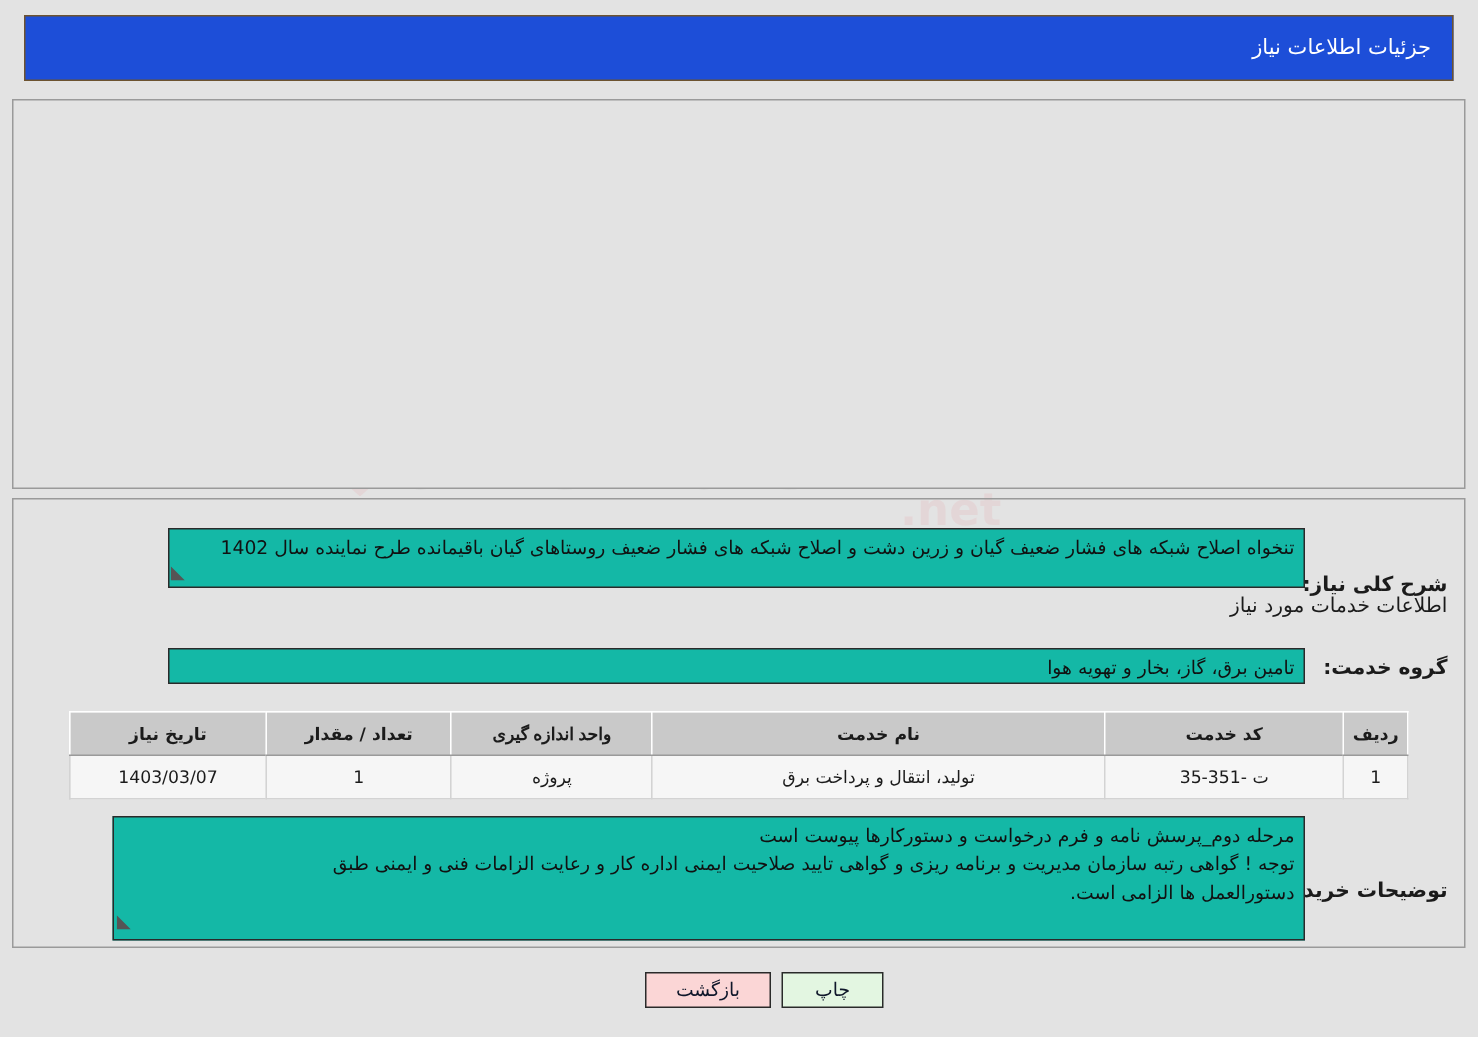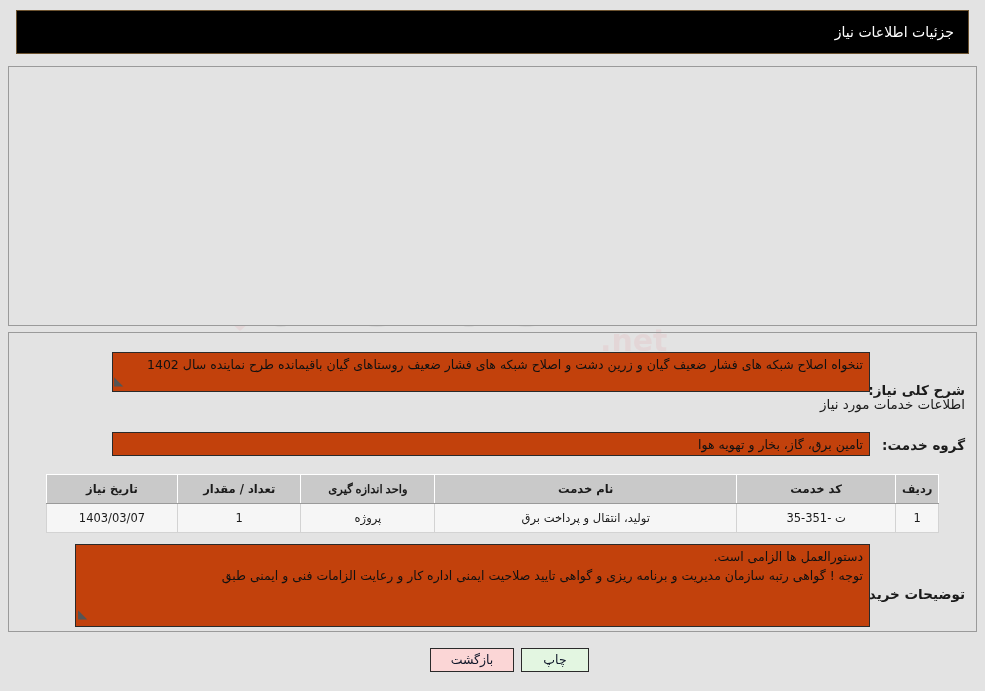--- a/index.html
+++ b/index.html
@@ -68,7 +68,7 @@
     position: absolute;
     left: 16px; top: 10px;
     width: 953px; height: 44px;
-    background: #000000;
+    background: #1d4ed8;
     border: 1px solid #6d5330;
     box-sizing: border-box;
     z-index: 2;

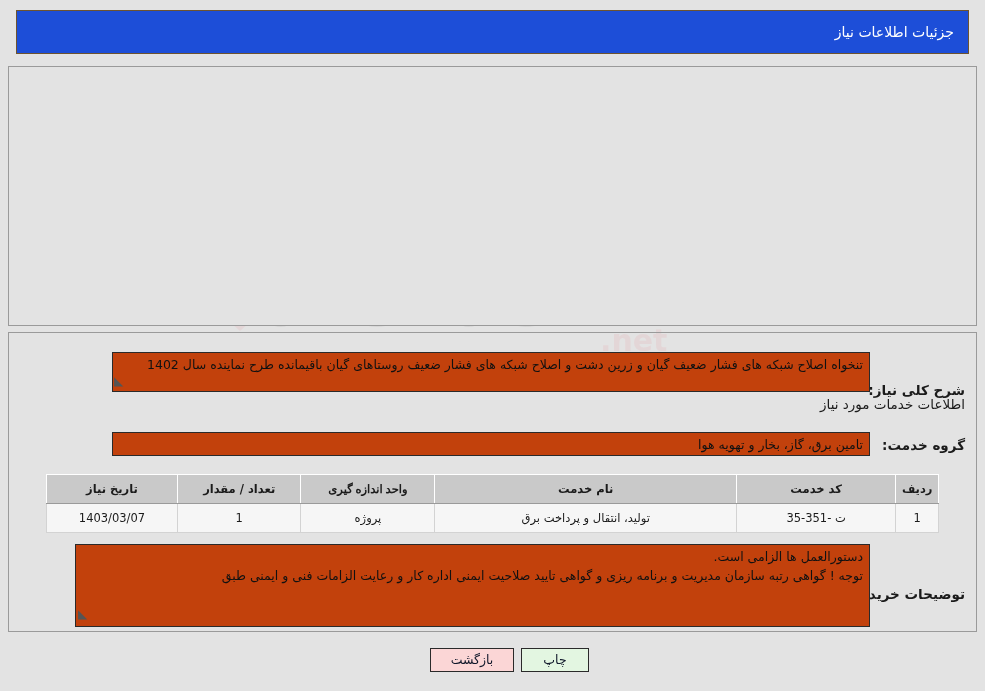--- a/index.html
+++ b/index.html
@@ -162,7 +162,7 @@
   
   .ta {
     position: absolute;
-    background: #c2410c;
+    background: #14b8a6;
     border: 1px solid #2a2a2a;
     box-sizing: border-box;
     font-family: "DejaVu Sans", "Liberation Sans", sans-serif;

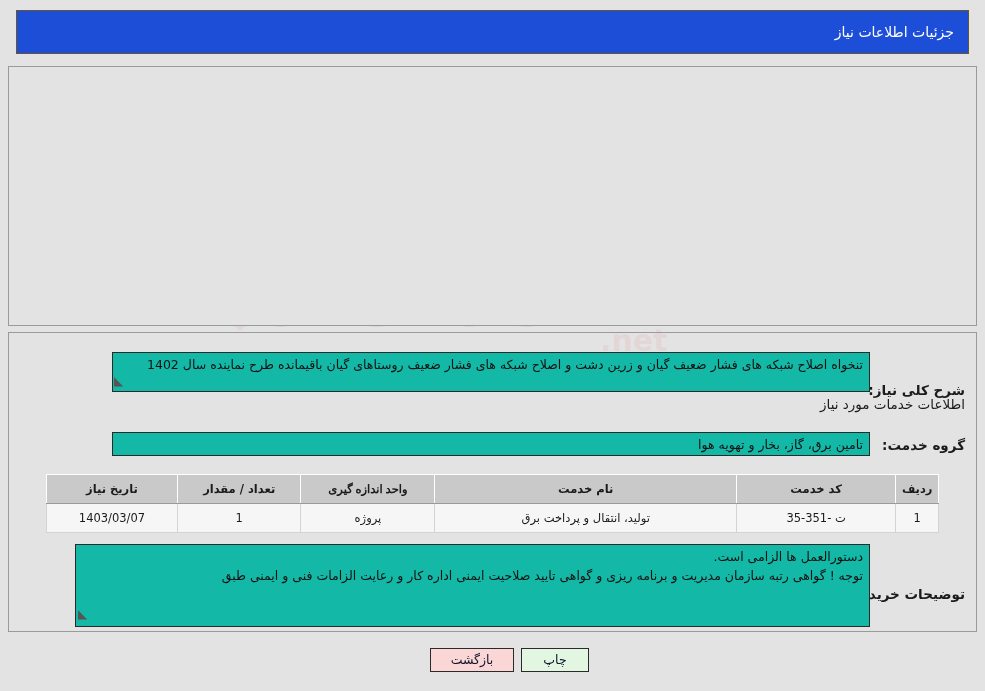--- a/index.html
+++ b/index.html
@@ -341,6 +341,7 @@
 
 <div class="lbl lbl-b" style="right:20px; top:586px; font-size:13.5px;">توضیحات خریدار:</div>
 <div class="ta" style="right:115px; top:544px; width:795px; height:83px;">
+  <div>مرحله دوم_پرسش نامه و فرم درخواست و دستورکارها پیوست است</div>
   <div>دستورالعمل ها الزامی است.</div>
   <div>توجه ! گواهی رتبه سازمان مدیریت و برنامه ریزی و گواهی تایید صلاحیت ایمنی اداره کار و رعایت الزامات فنی و ایمنی طبق</div>
 </div>

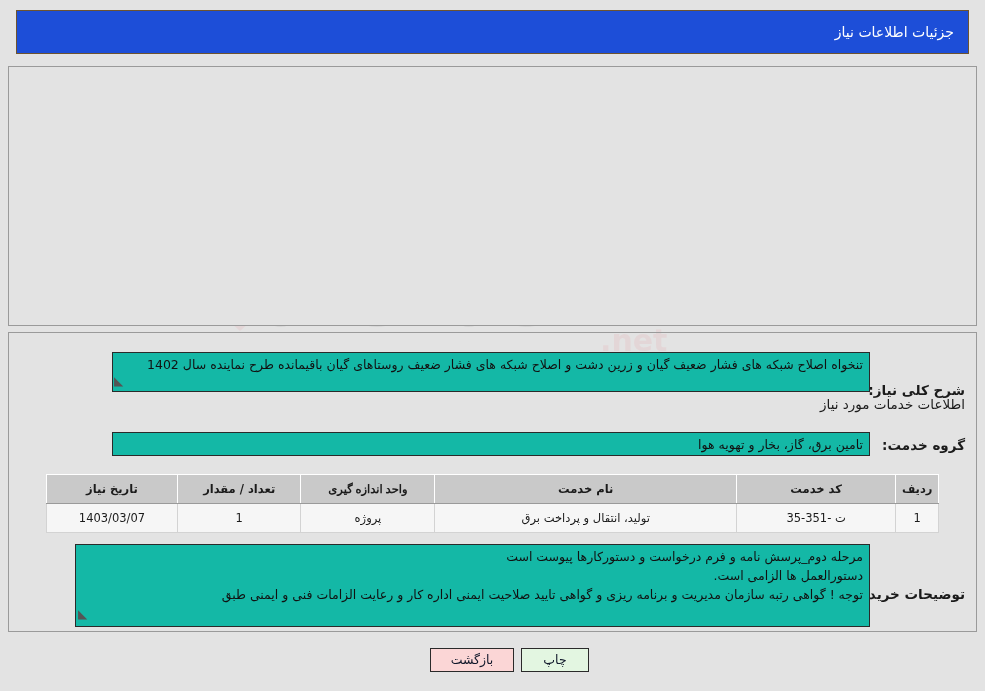--- a/index.html
+++ b/index.html
@@ -342,8 +342,8 @@
 <div class="lbl lbl-b" style="right:20px; top:586px; font-size:13.5px;">توضیحات خریدار:</div>
 <div class="ta" style="right:115px; top:544px; width:795px; height:83px;">
   <div>مرحله دوم_پرسش نامه و فرم درخواست و دستورکارها پیوست است</div>
+  <div>توجه ! گواهی رتبه سازمان مدیریت و برنامه ریزی و گواهی تایید صلاحیت ایمنی اداره کار و رعایت الزامات فنی و ایمنی طبق</div>
   <div>دستورالعمل ها الزامی است.</div>
-  <div>توجه ! گواهی رتبه سازمان مدیریت و برنامه ریزی و گواهی تایید صلاحیت ایمنی اداره کار و رعایت الزامات فنی و ایمنی طبق</div>
 </div>
 <div class="ta-grip" style="right:898px; top:607px;">◢</div>
 

